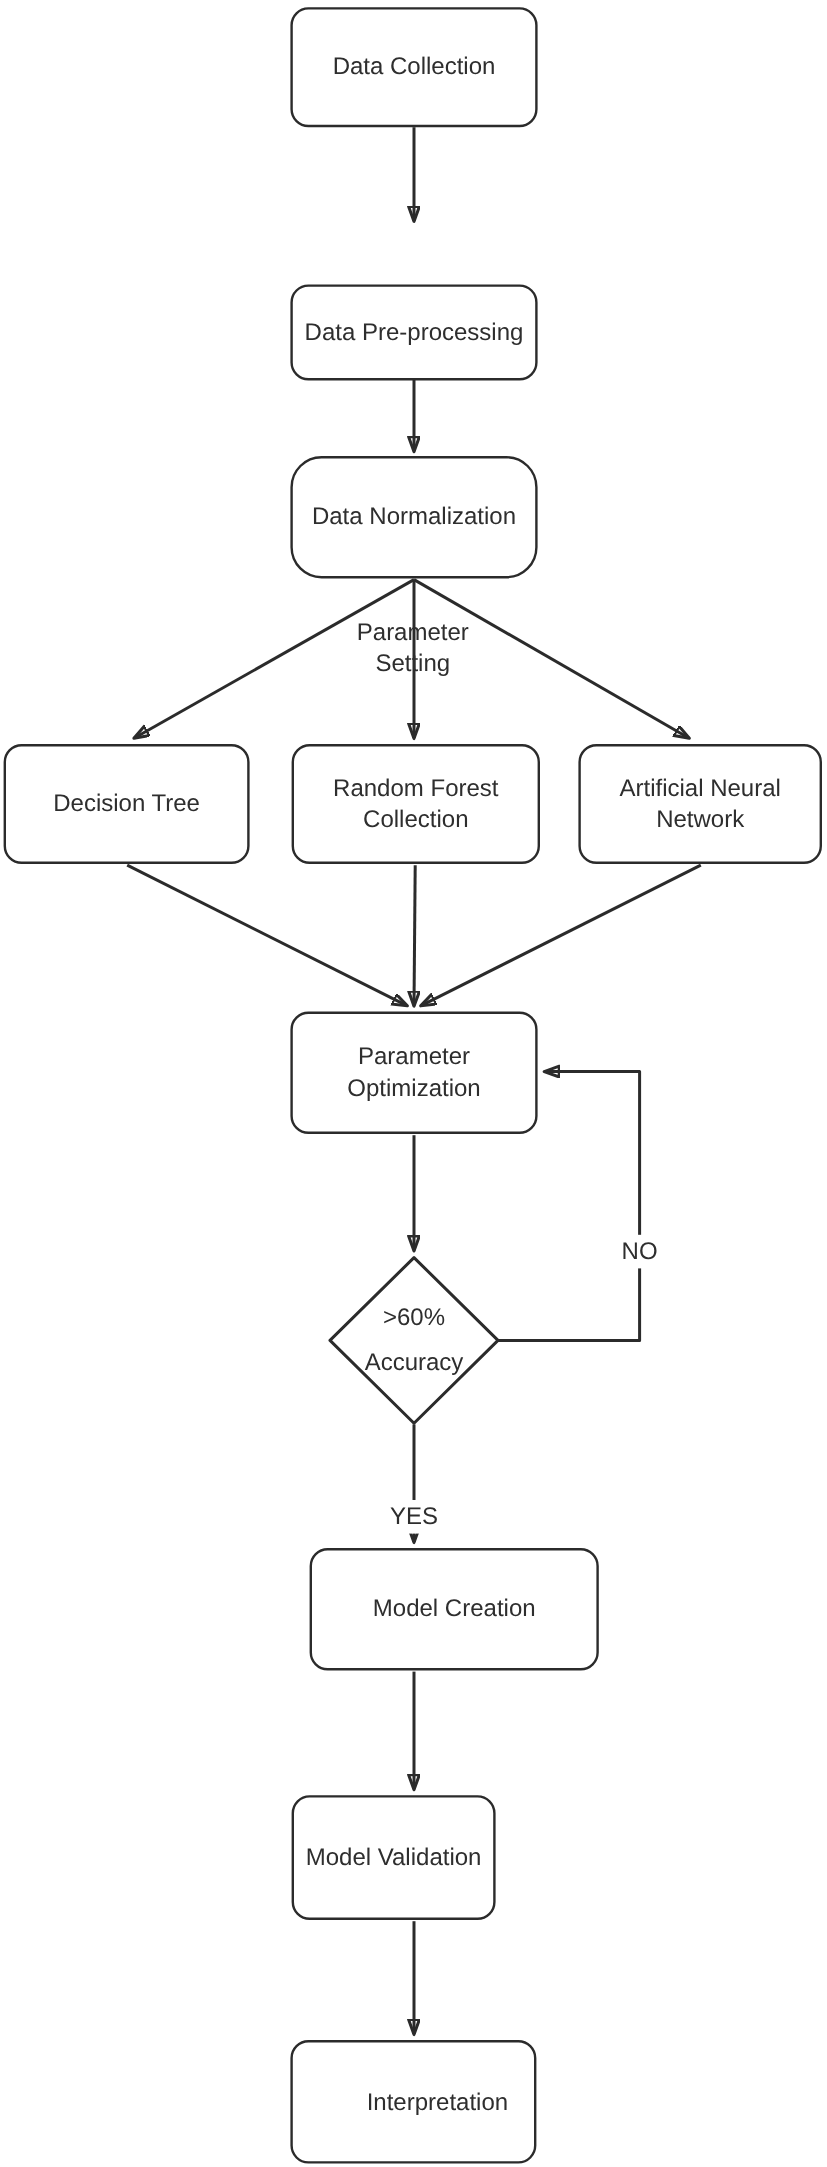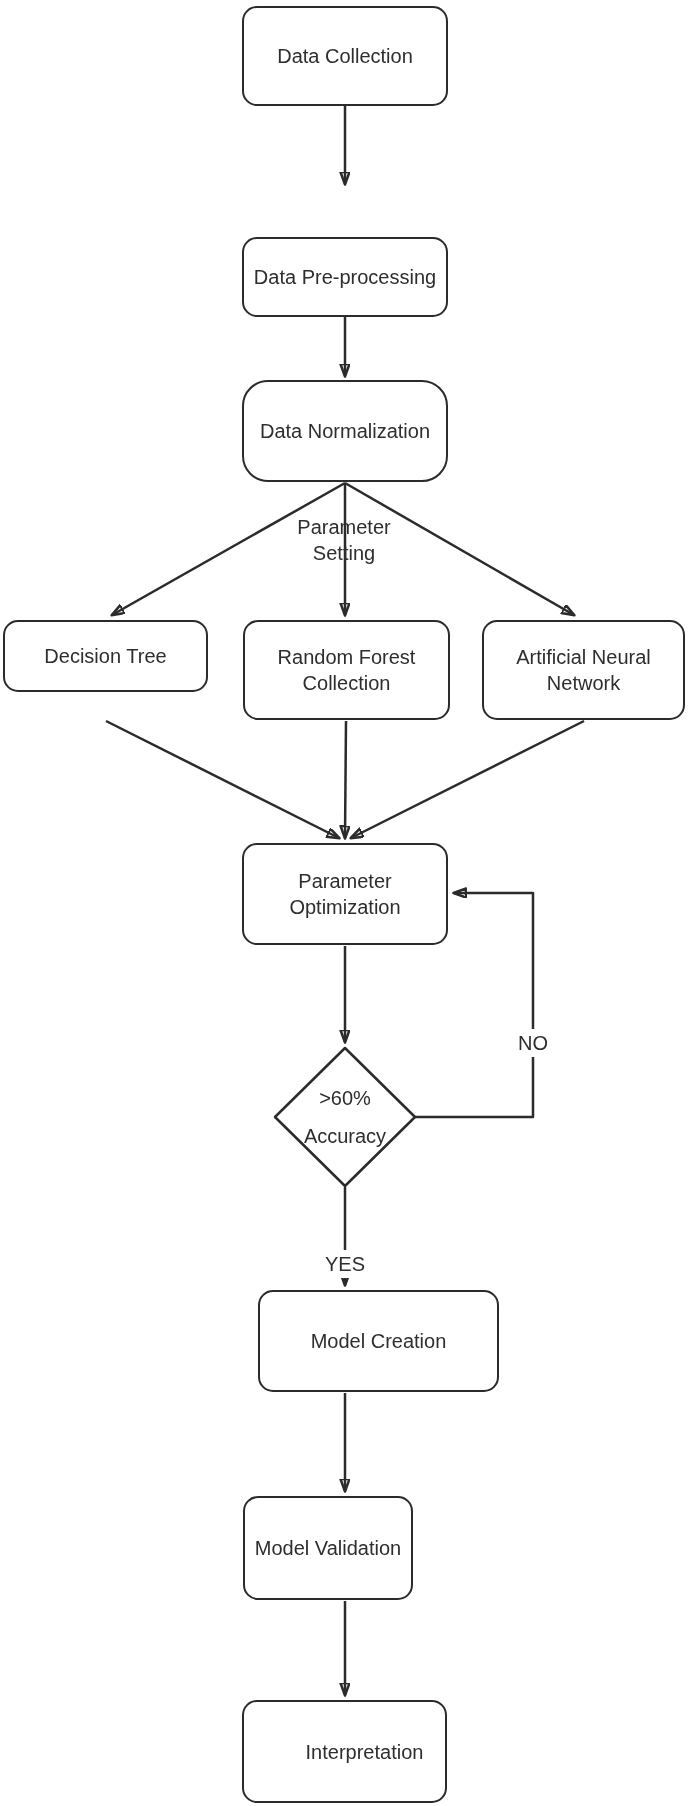--- a/index.html
+++ b/index.html
@@ -119,7 +119,7 @@
     <span>Data Normalization</span>
   </div>
 
-  <div class="node" style="left:3px; top:620px; width:205px; height:72px;">
+  <div class="node" style="left:3px; top:620px; width:205px; height:100px;">
     <span>Decision Tree</span>
   </div>
 

